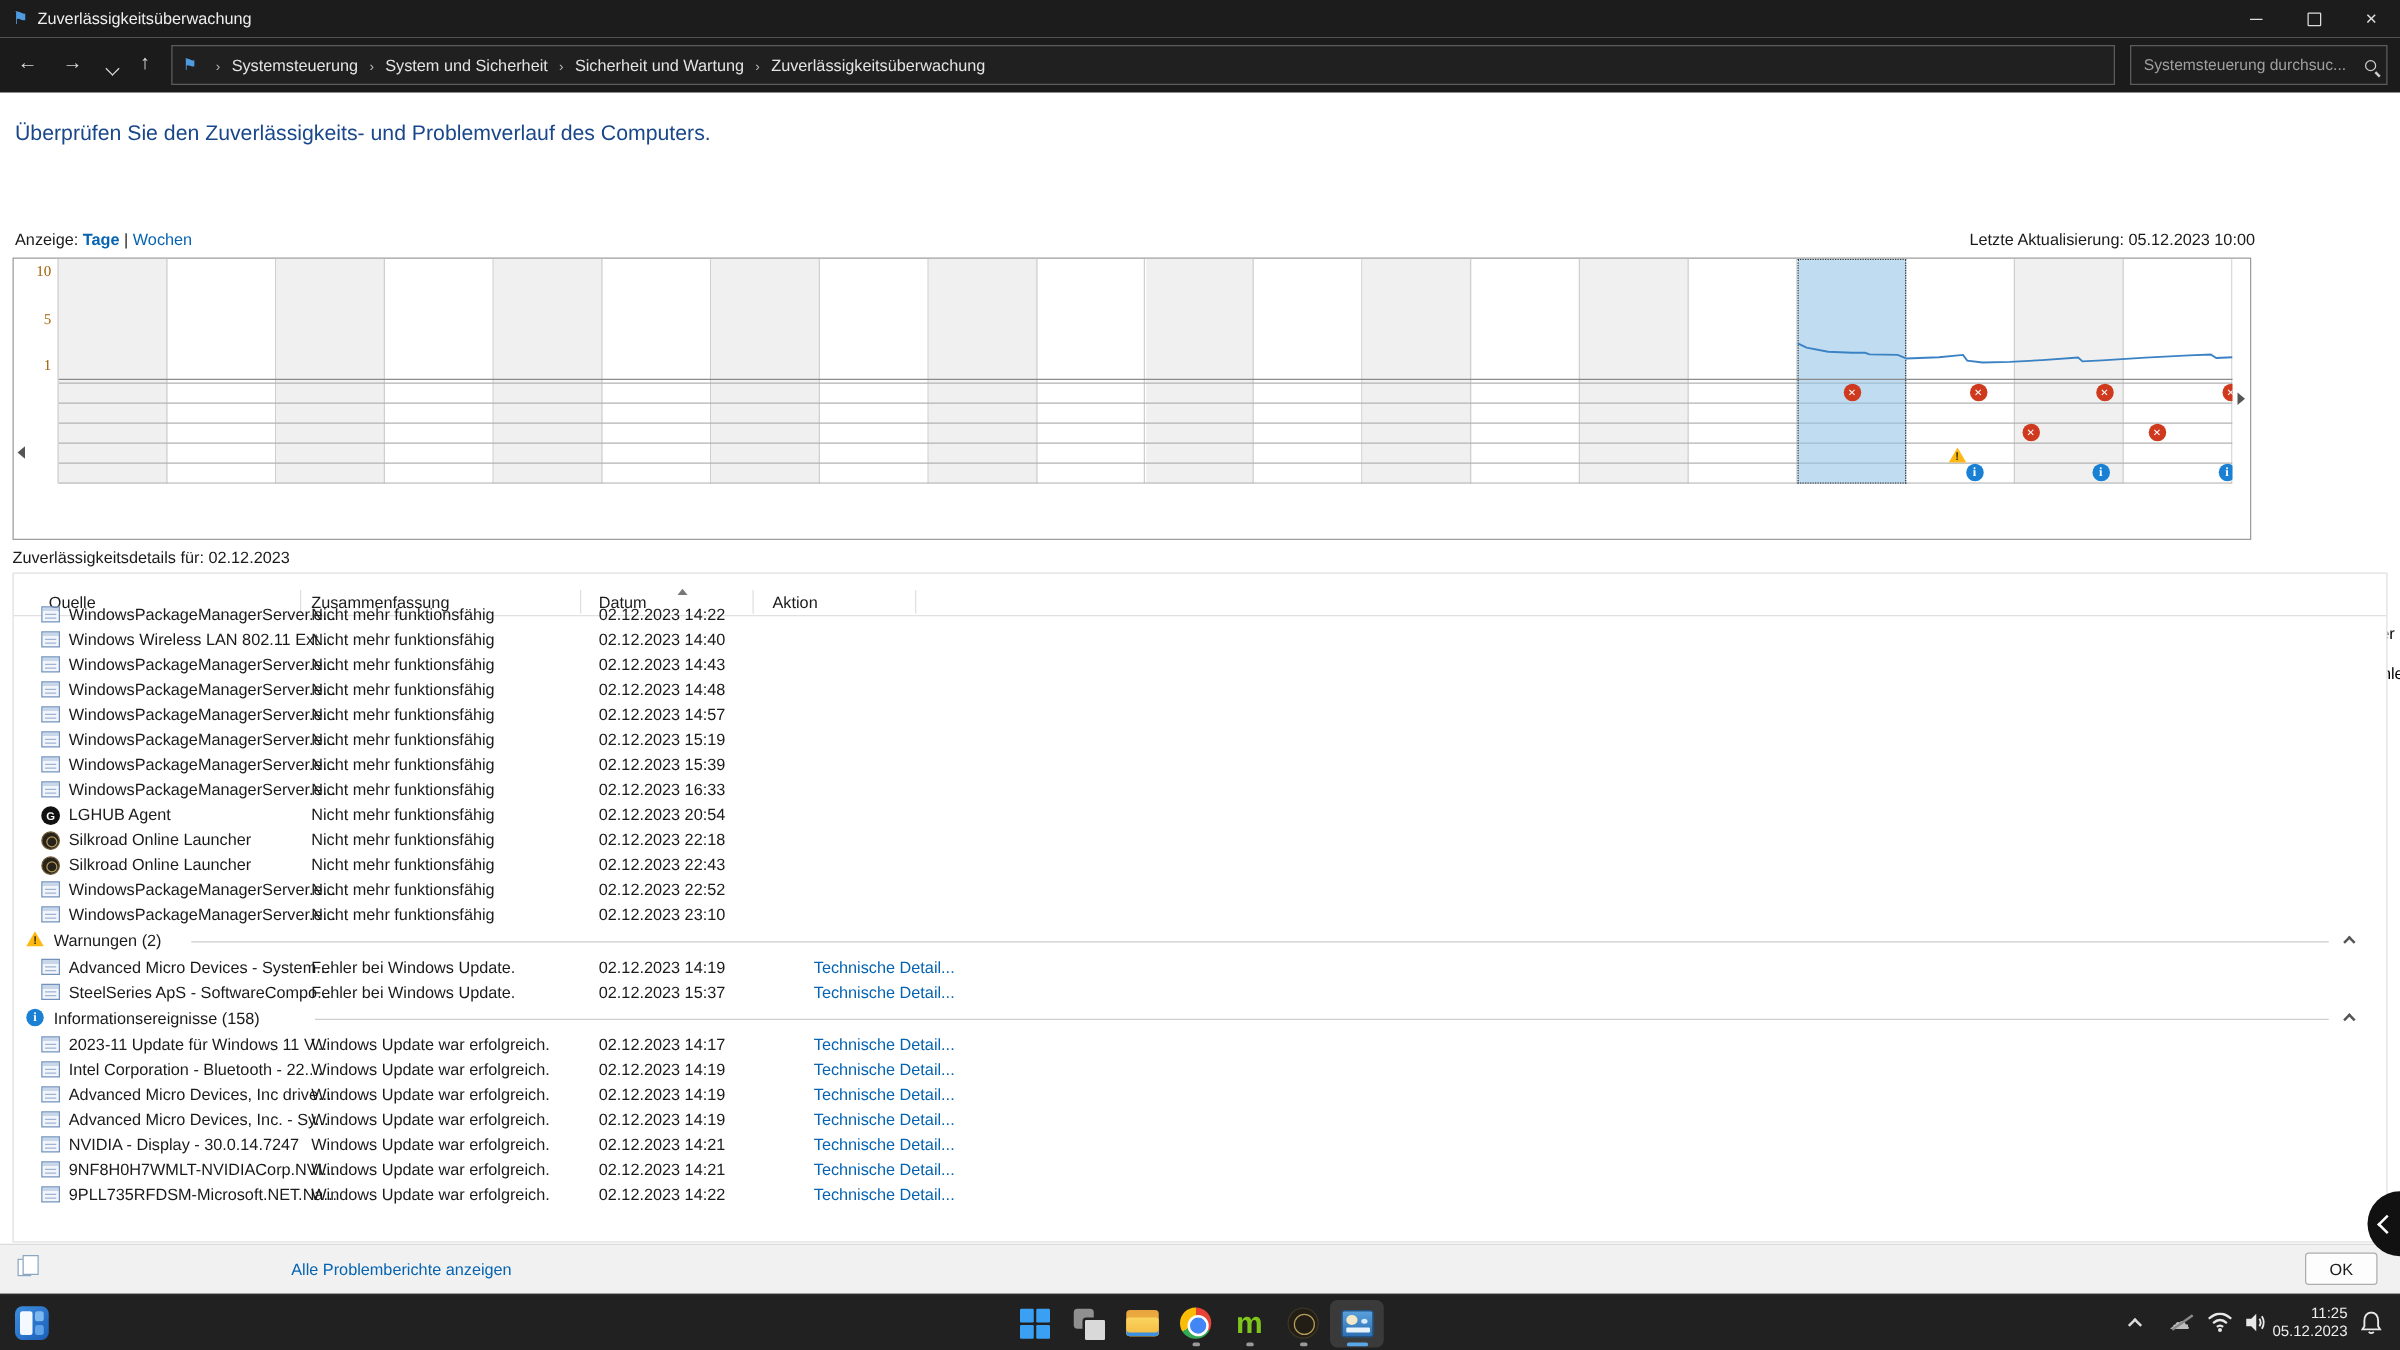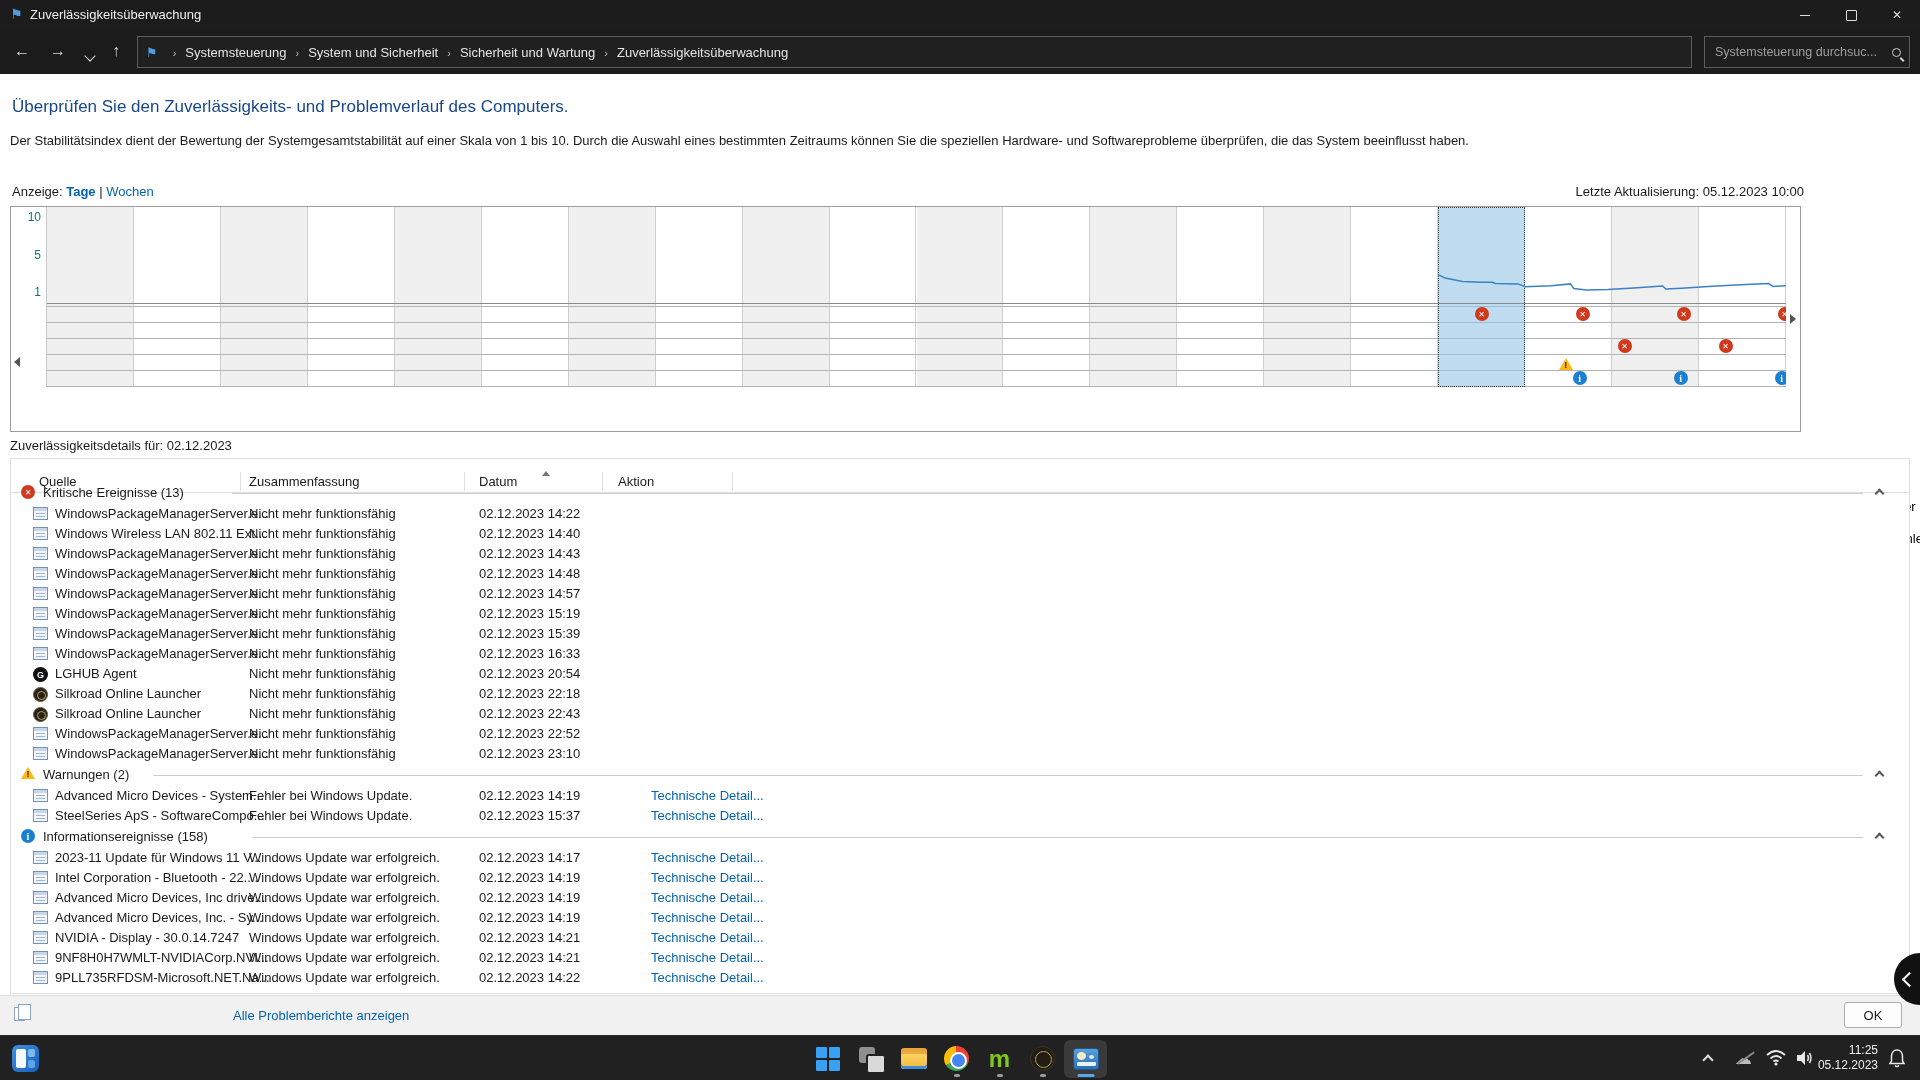--- a/index.html
+++ b/index.html
@@ -166,7 +166,6 @@
   </div>
 
   <div id="page-title">Überprüfen Sie den Zuverlässigkeits- und Problemverlauf des Computers.</div>
-  <div id="page-sub">Der Stabilitätsindex dient der Bewertung der Systemgesamtstabilität auf einer Skala von 1 bis 10. Durch die Auswahl eines bestimmten Zeitraums können Sie die speziellen Hardware- und Softwareprobleme überprüfen, die das System beeinflusst haben.</div>
 
   <div id="viewrow">
     <span>Anzeige:</span>

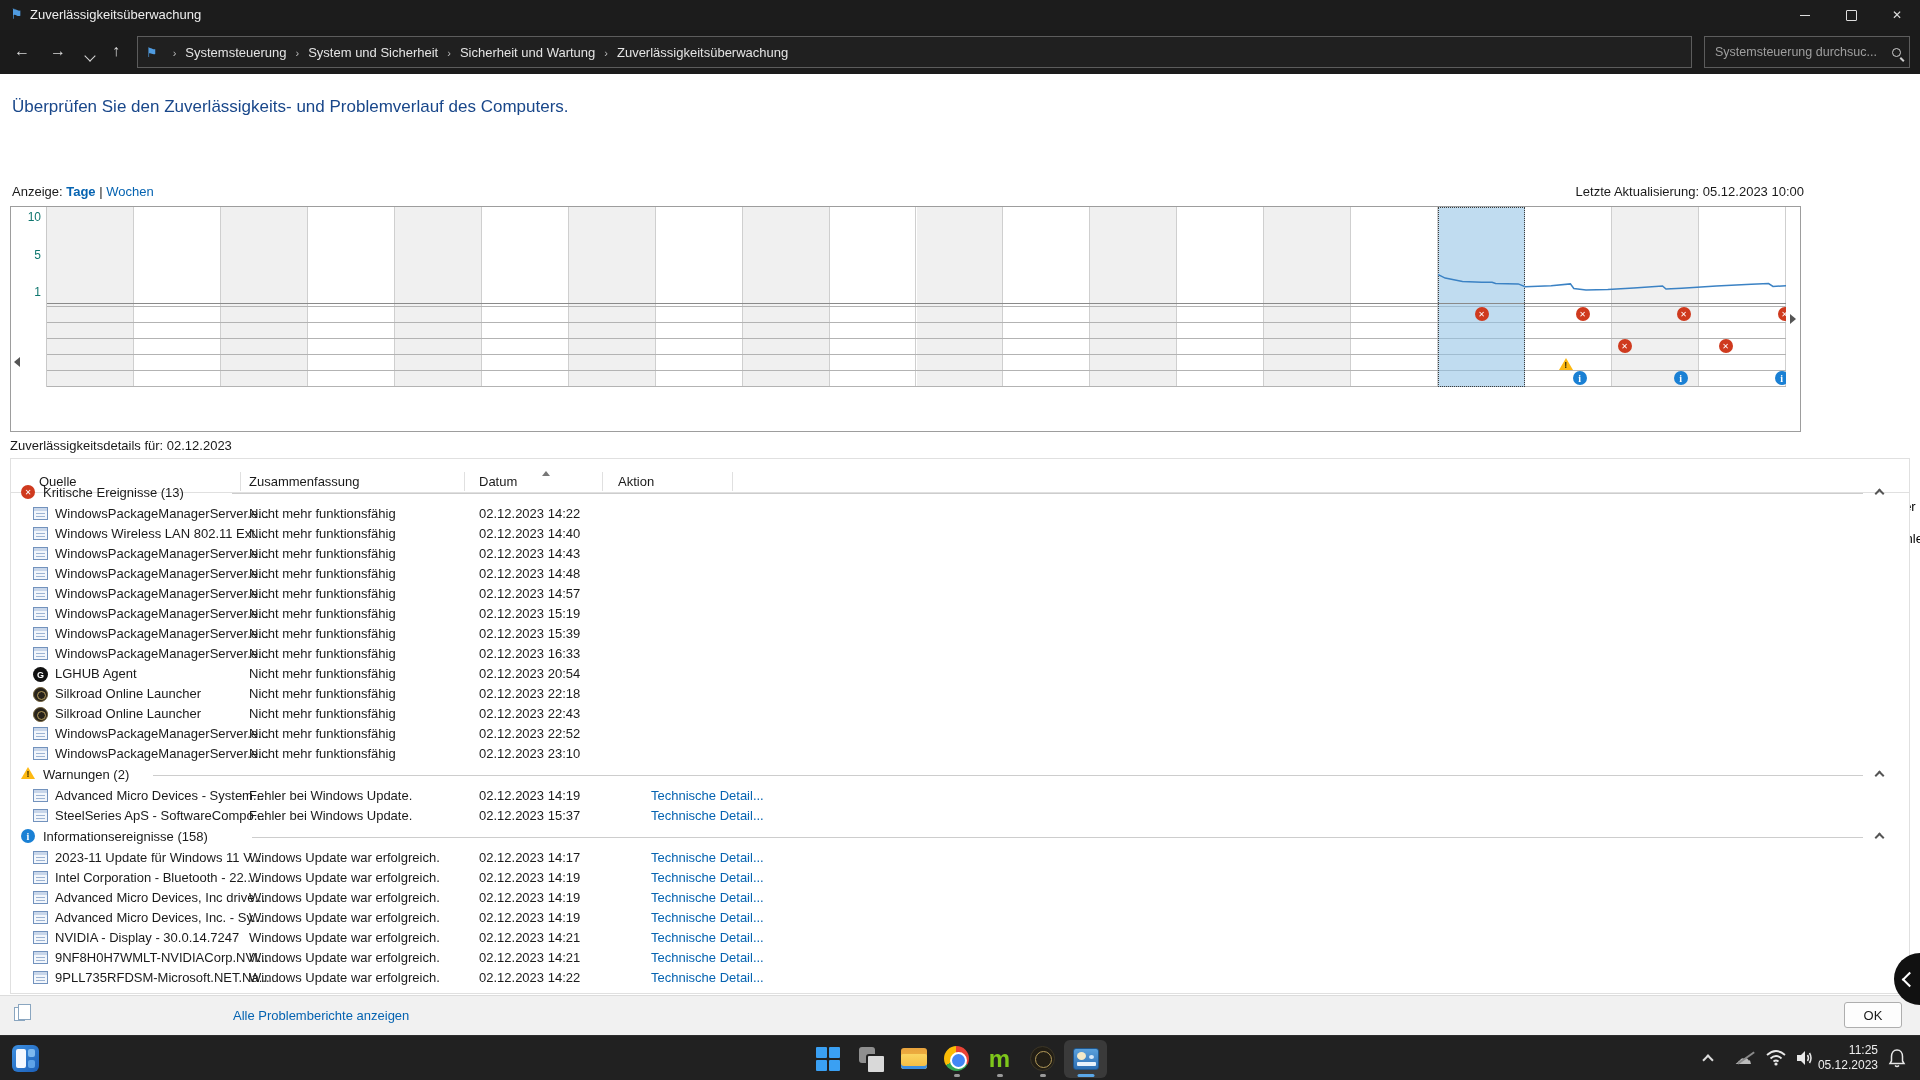--- a/index.html
+++ b/index.html
@@ -42,7 +42,7 @@
   
   #chartbox{position:absolute;left:10px;top:206px;width:1791px;height:226px;border:1px solid #9d9d9d;background:#fff;}
   #yaxis{position:absolute;left:0;top:0;width:36px;height:180px;border-right:1px solid #c9c9c9;}
-  .ytick{position:absolute;right:5px;font-size:12px;color:#0f766e;}
+  .ytick{position:absolute;right:5px;font-size:12px;color:#a16207;font-family:Liberation Serif, serif;}
   #plot{position:absolute;left:36px;top:0;width:1739px;height:180px;overflow:hidden;}
   .day-col{position:absolute;top:0;height:180px;border-right:1px solid #cfcfcf;}
   .day-col.gray{background:#f0f0f0;}

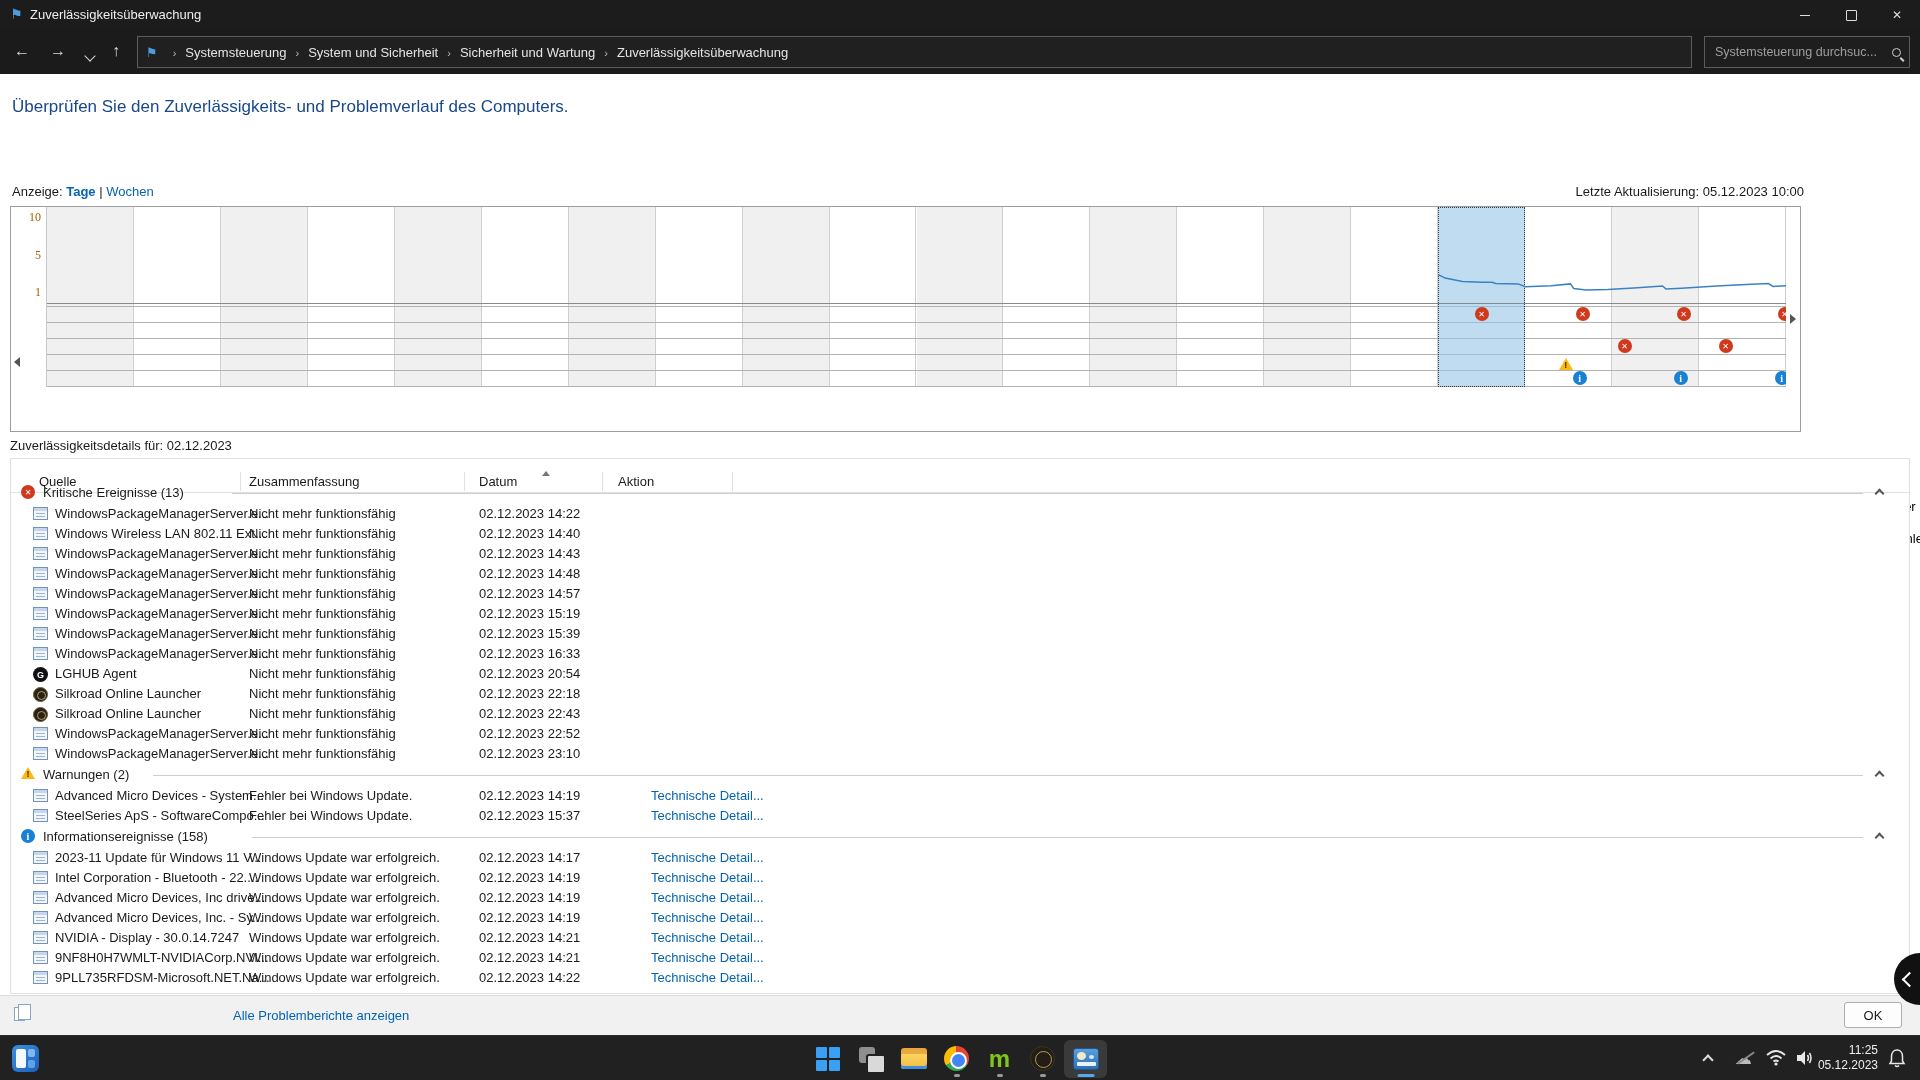--- a/index.html
+++ b/index.html
@@ -211,12 +211,6 @@
       <span class="hsep" style="left:721px;"></span>
     </div>
     <div id="dbody">
-        <div class="sec-hdr">
-          <span class="ic ic-error"></span>
-          <span class="sec-label">Kritische Ereignisse (13)</span>
-          <span class="sec-rule" style="left: 221px;"></span>
-          <span class="sec-chev"></span>
-        </div>
         <div class="trow">
           <span class="ic ic-app"></span>
           <span class="c-src">WindowsPackageManagerServer.e...</span>

